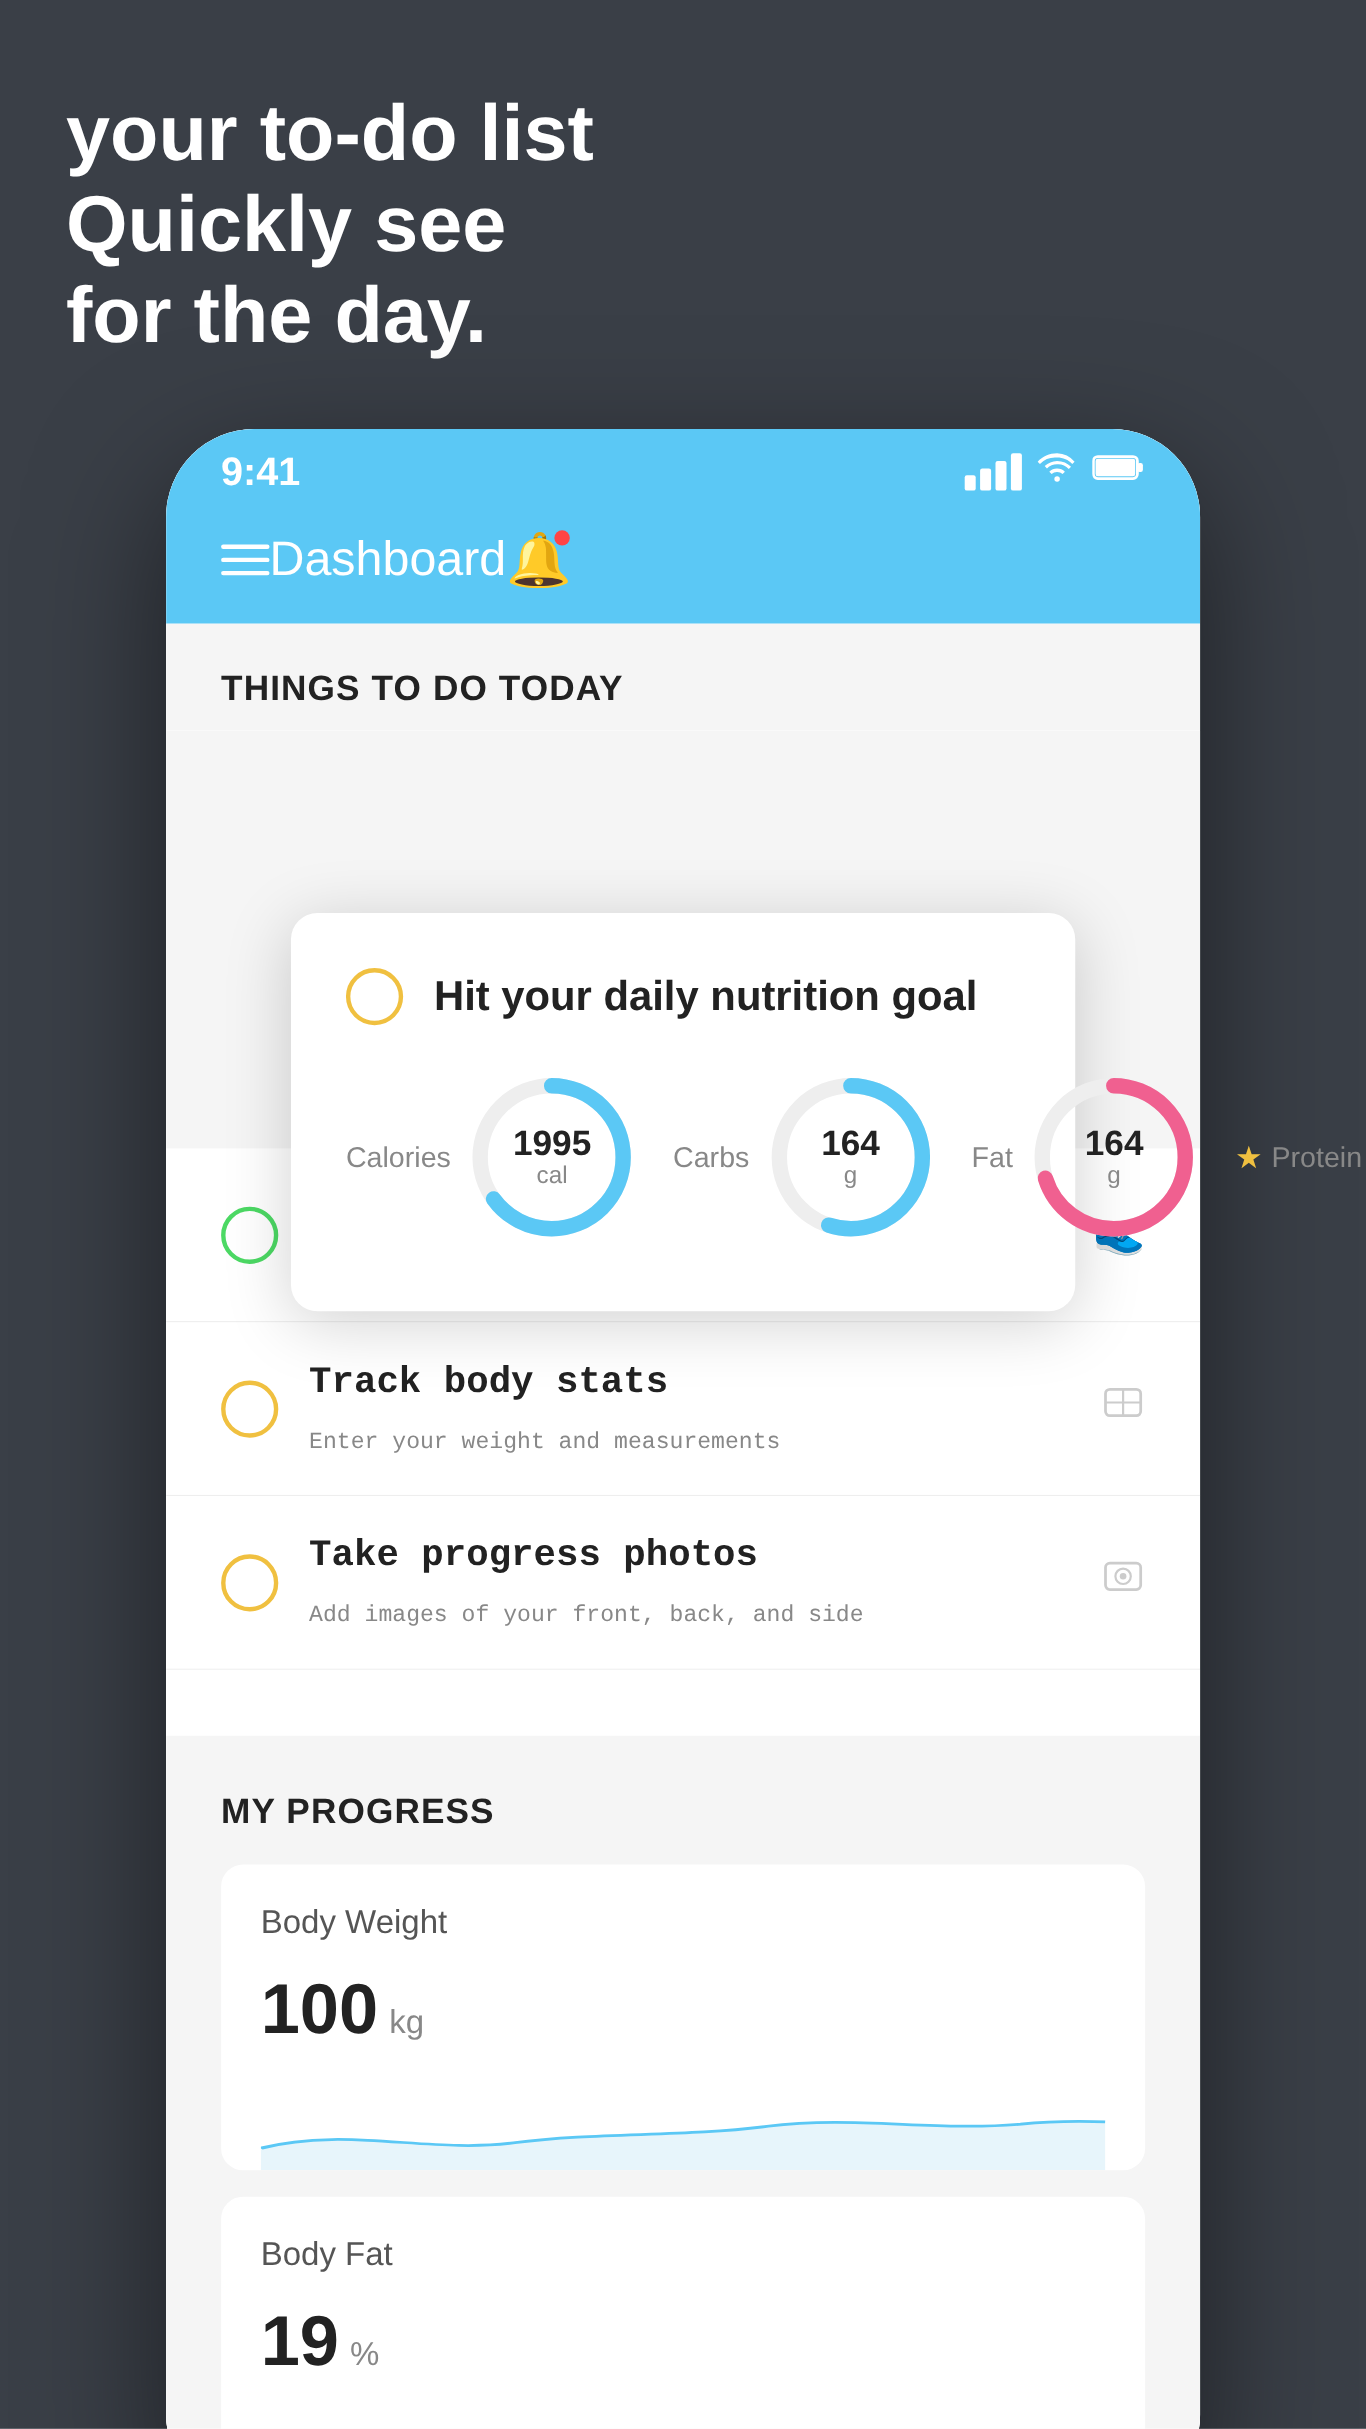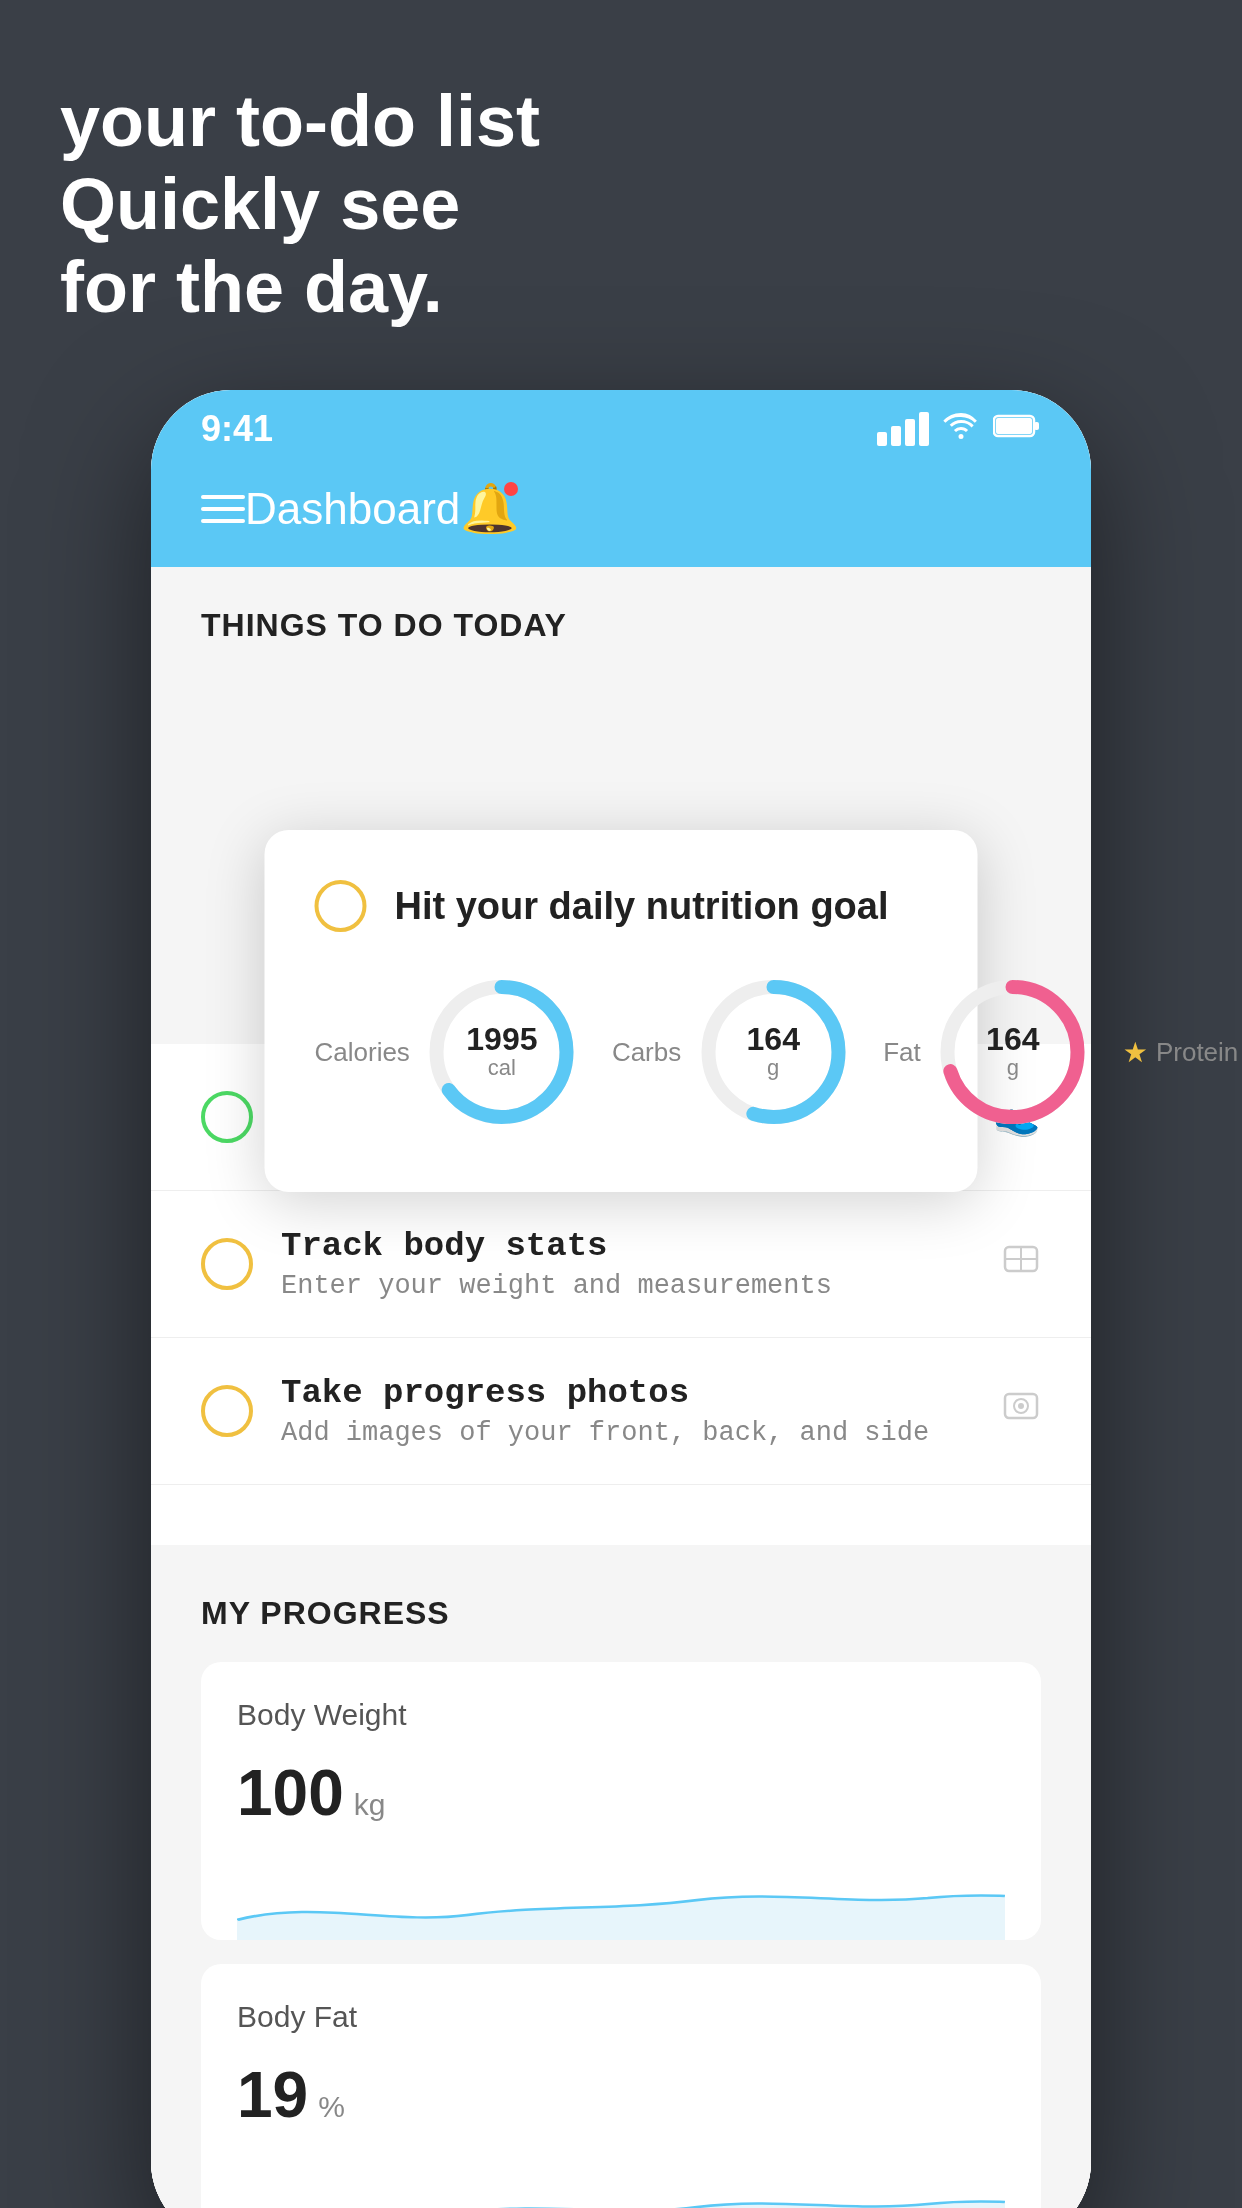--- a/index.html
+++ b/index.html
@@ -243,9 +243,9 @@
       color: #222;
     }
     .todo-subtitle {
-      font-size: 27px;
+      font-size: 21px;
       color: #888;
-      margin-top: 6px;
+      margin-top: 24px;
     }
     .todo-icon {
       font-size: 38px;

